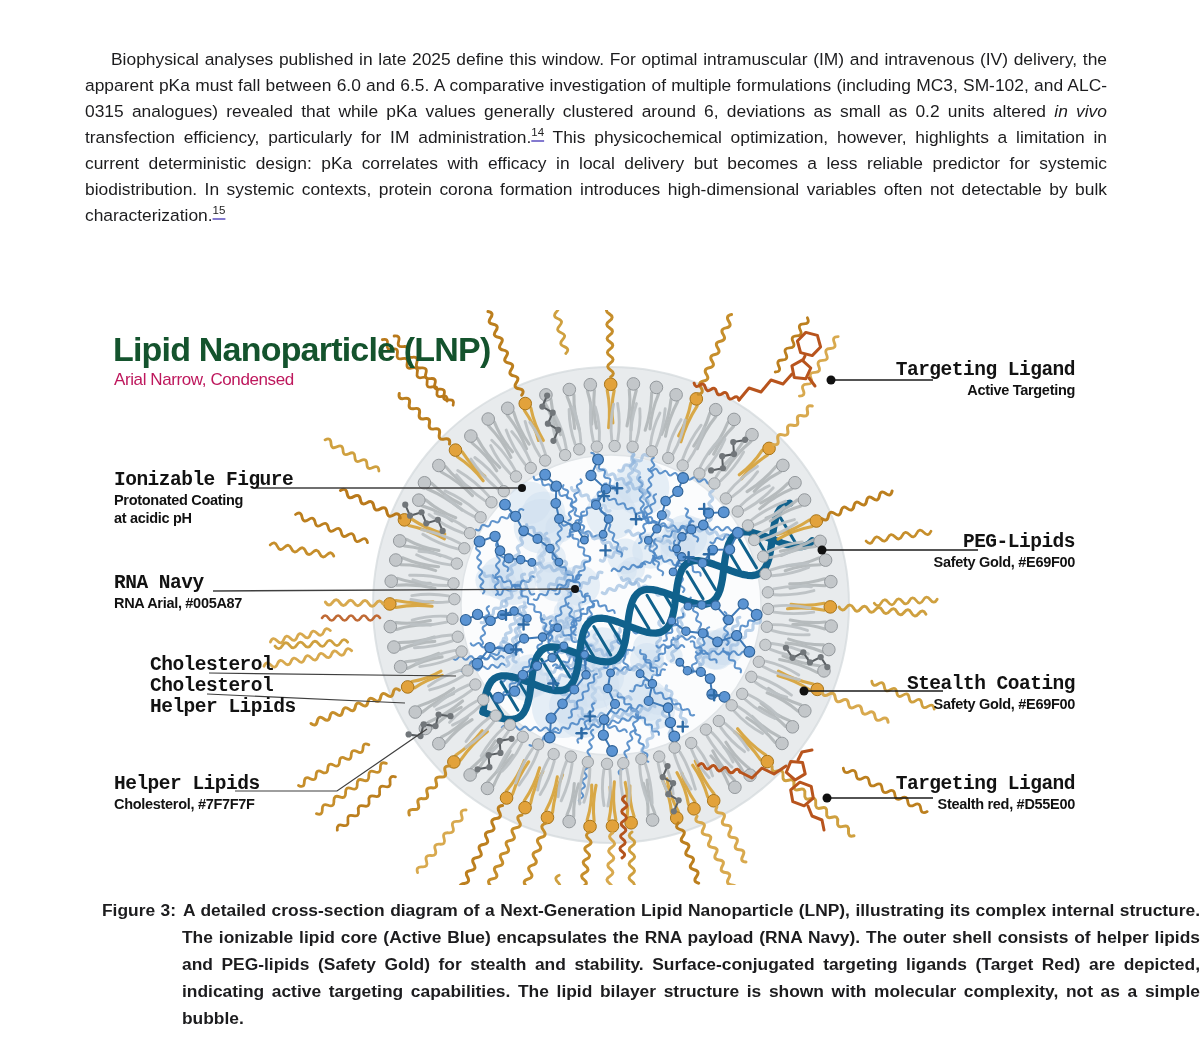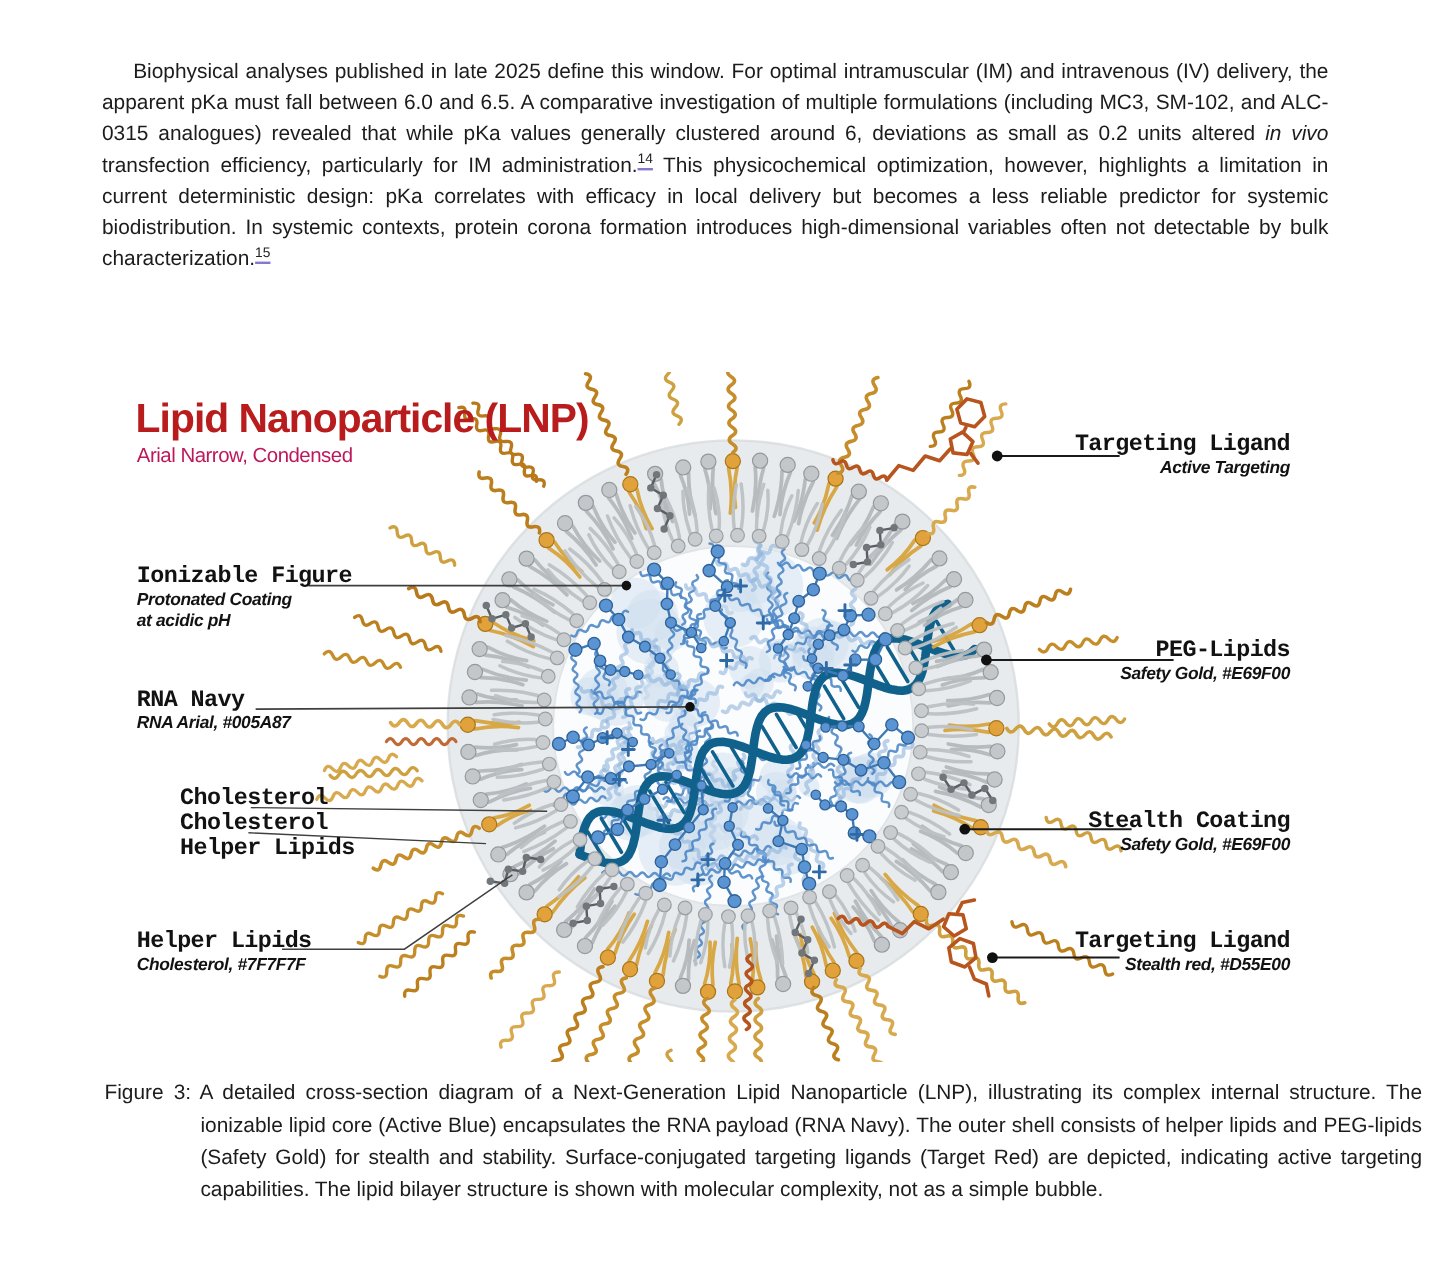--- a/index.html
+++ b/index.html
@@ -25,7 +25,7 @@
   .figure svg{position:absolute;left:0;top:0;}
   .fig-title{
     position:absolute;left:28px;top:20px;font-size:34px;font-weight:bold;
-    letter-spacing:-0.8px;color:#b91c1c;white-space:nowrap;
+    letter-spacing:-0.8px;color:#14532d;white-space:nowrap;
   }
   .fig-subtitle{
     position:absolute;left:29px;top:60px;font-size:17px;font-weight:400;

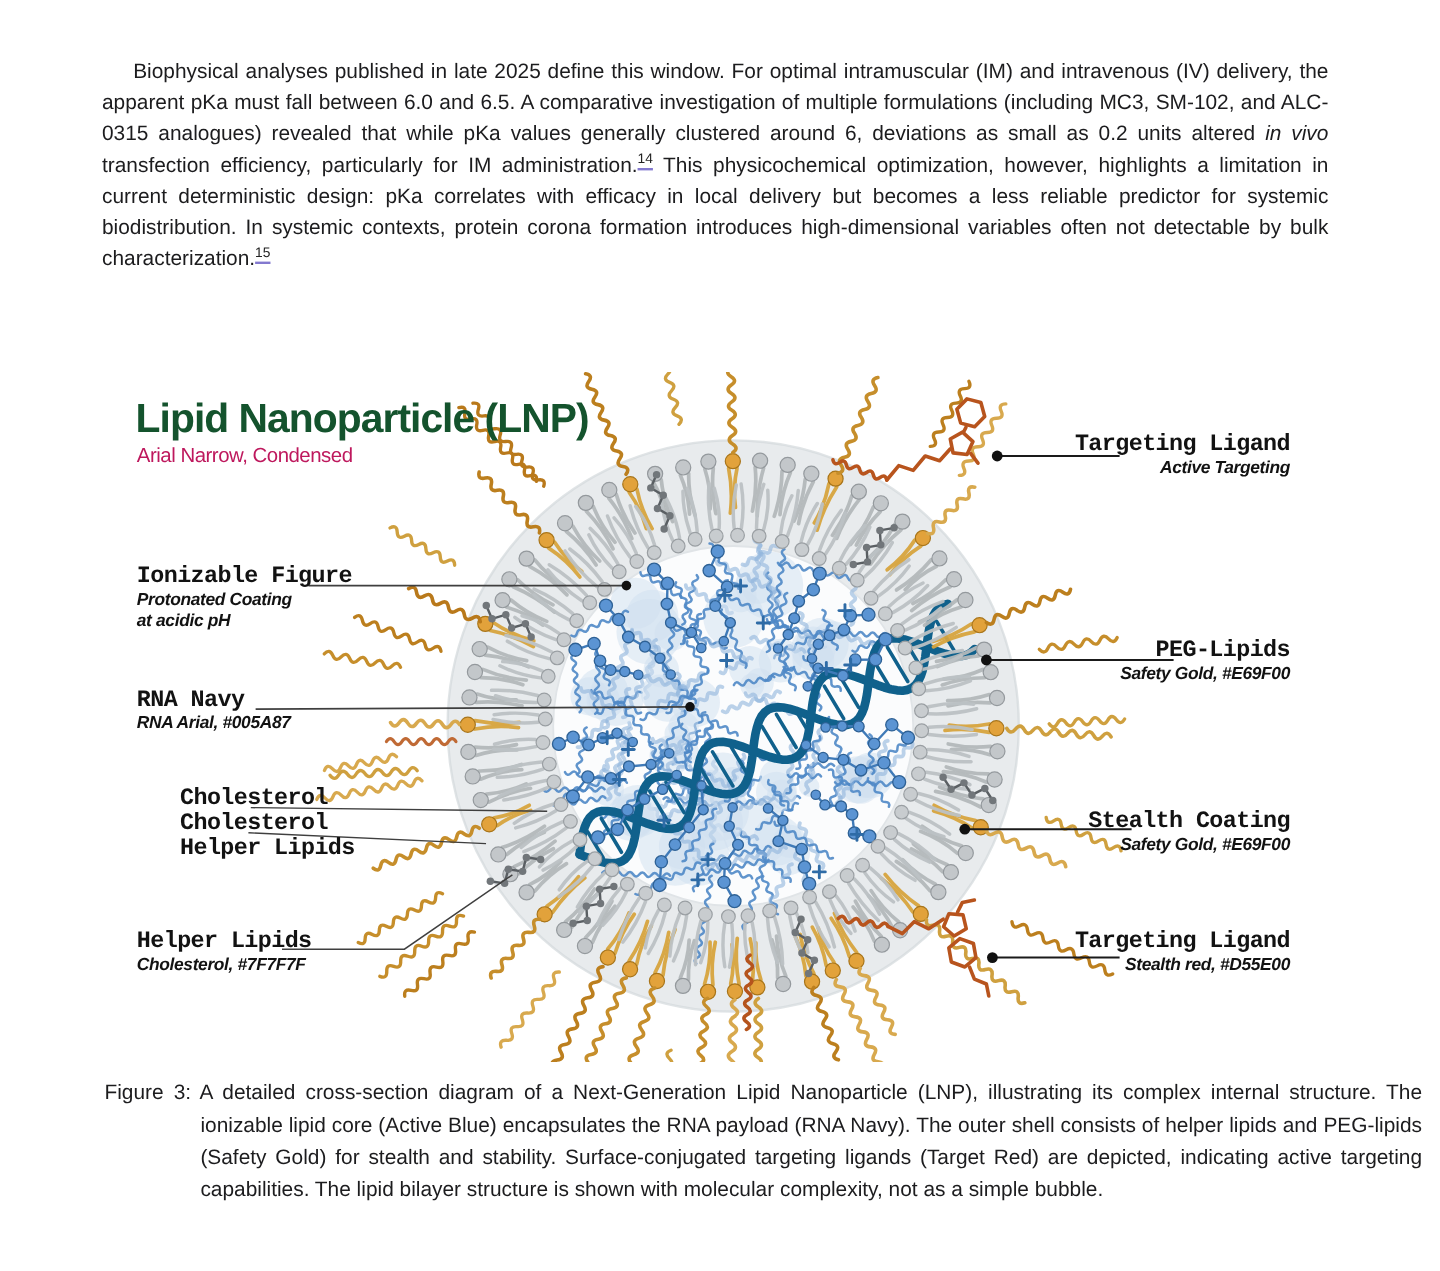--- a/index.html
+++ b/index.html
@@ -33,7 +33,7 @@
   }
   .fig-label{position:absolute;white-space:nowrap;color:#121212;}
   .fig-label .main{font-size:19.5px;font-weight:bold;letter-spacing:-0.5px;line-height:21px;font-family:Liberation Mono, monospace;}
-  .fig-label .sub{font-size:14.5px;font-weight:600;letter-spacing:-0.3px;line-height:18px;font-style:italic;}
+  .fig-label .sub{font-size:14.5px;font-weight:600;letter-spacing:-0.3px;line-height:18px;}
   .fig-label.right{text-align:right;}
   .caption{
     position:absolute;left:87px;top:897px;width:1018px;

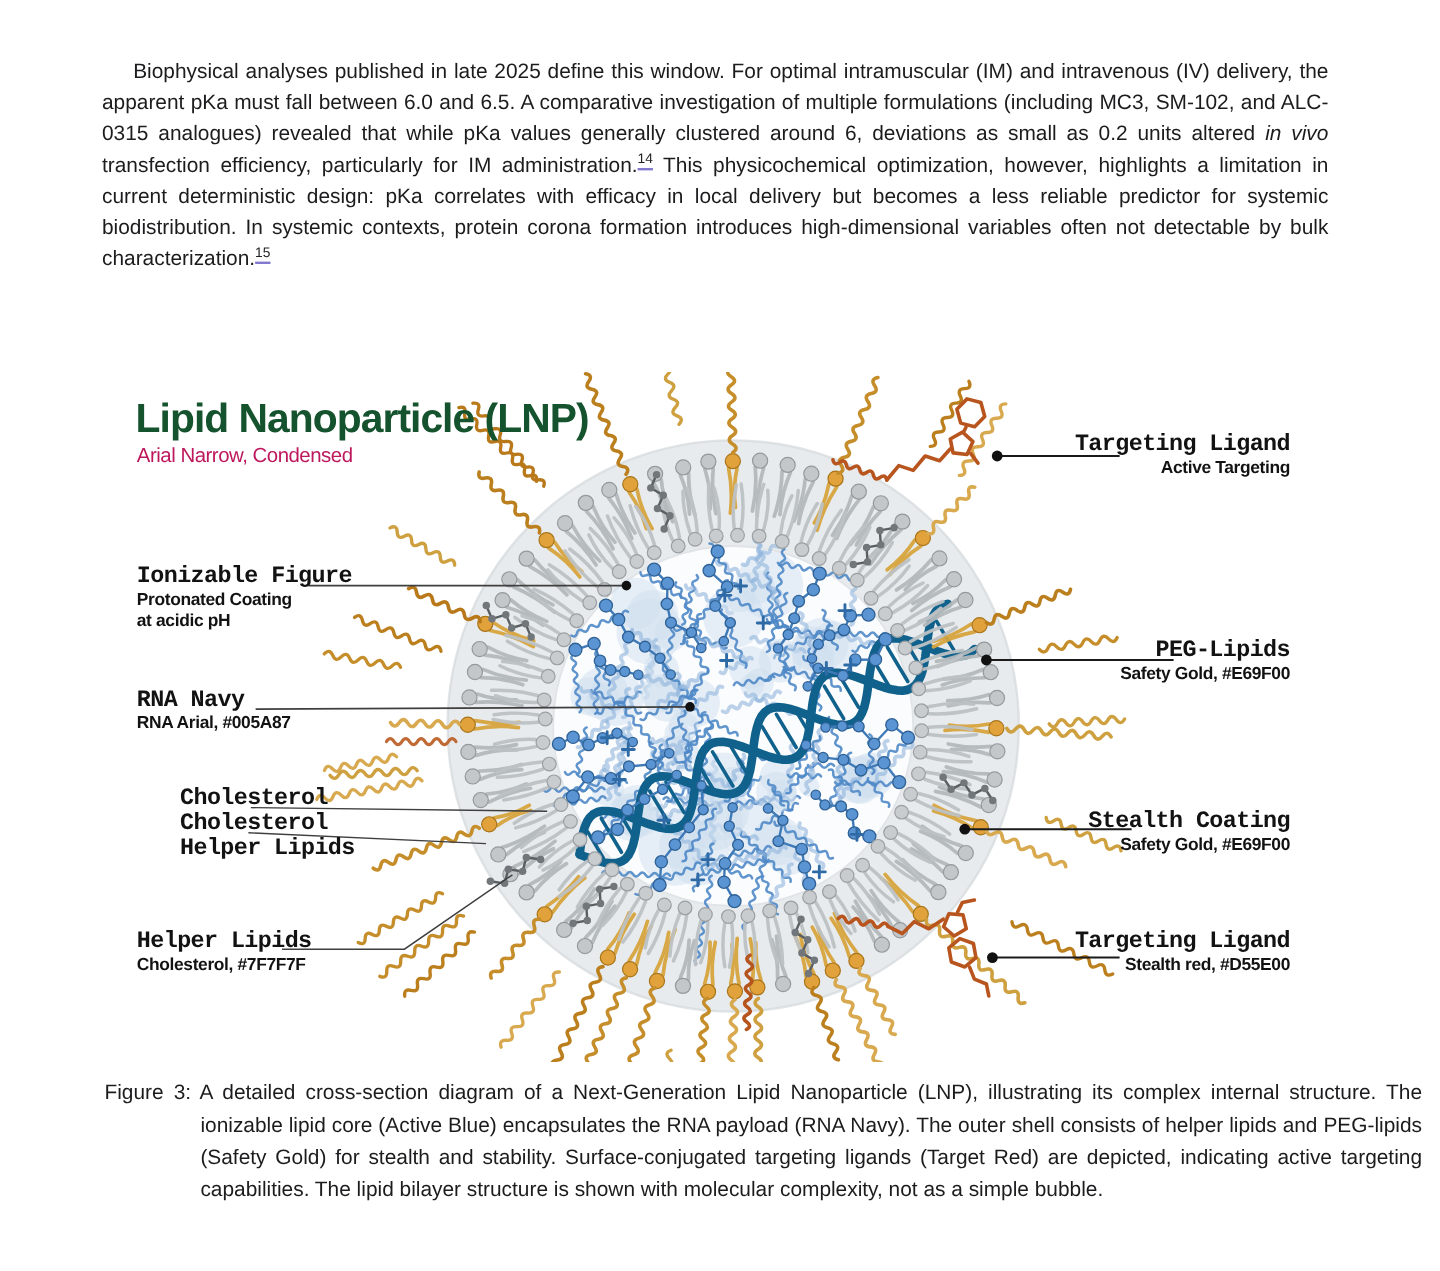--- a/index.html
+++ b/index.html
@@ -36,9 +36,9 @@
   .fig-label .sub{font-size:14.5px;font-weight:600;letter-spacing:-0.3px;line-height:18px;}
   .fig-label.right{text-align:right;}
   .caption{
-    position:absolute;left:87px;top:897px;width:1018px;
+    position:absolute;left:102px;top:897px;width:1018px;
     font-size:17.4px;line-height:27px;text-align:justify;
-    padding-left:80px;text-indent:-80px;
+    padding-left:80px;text-indent:-80px;font-weight:bold;
   }
   .cap-label{margin-right:7px;}
 </style>

